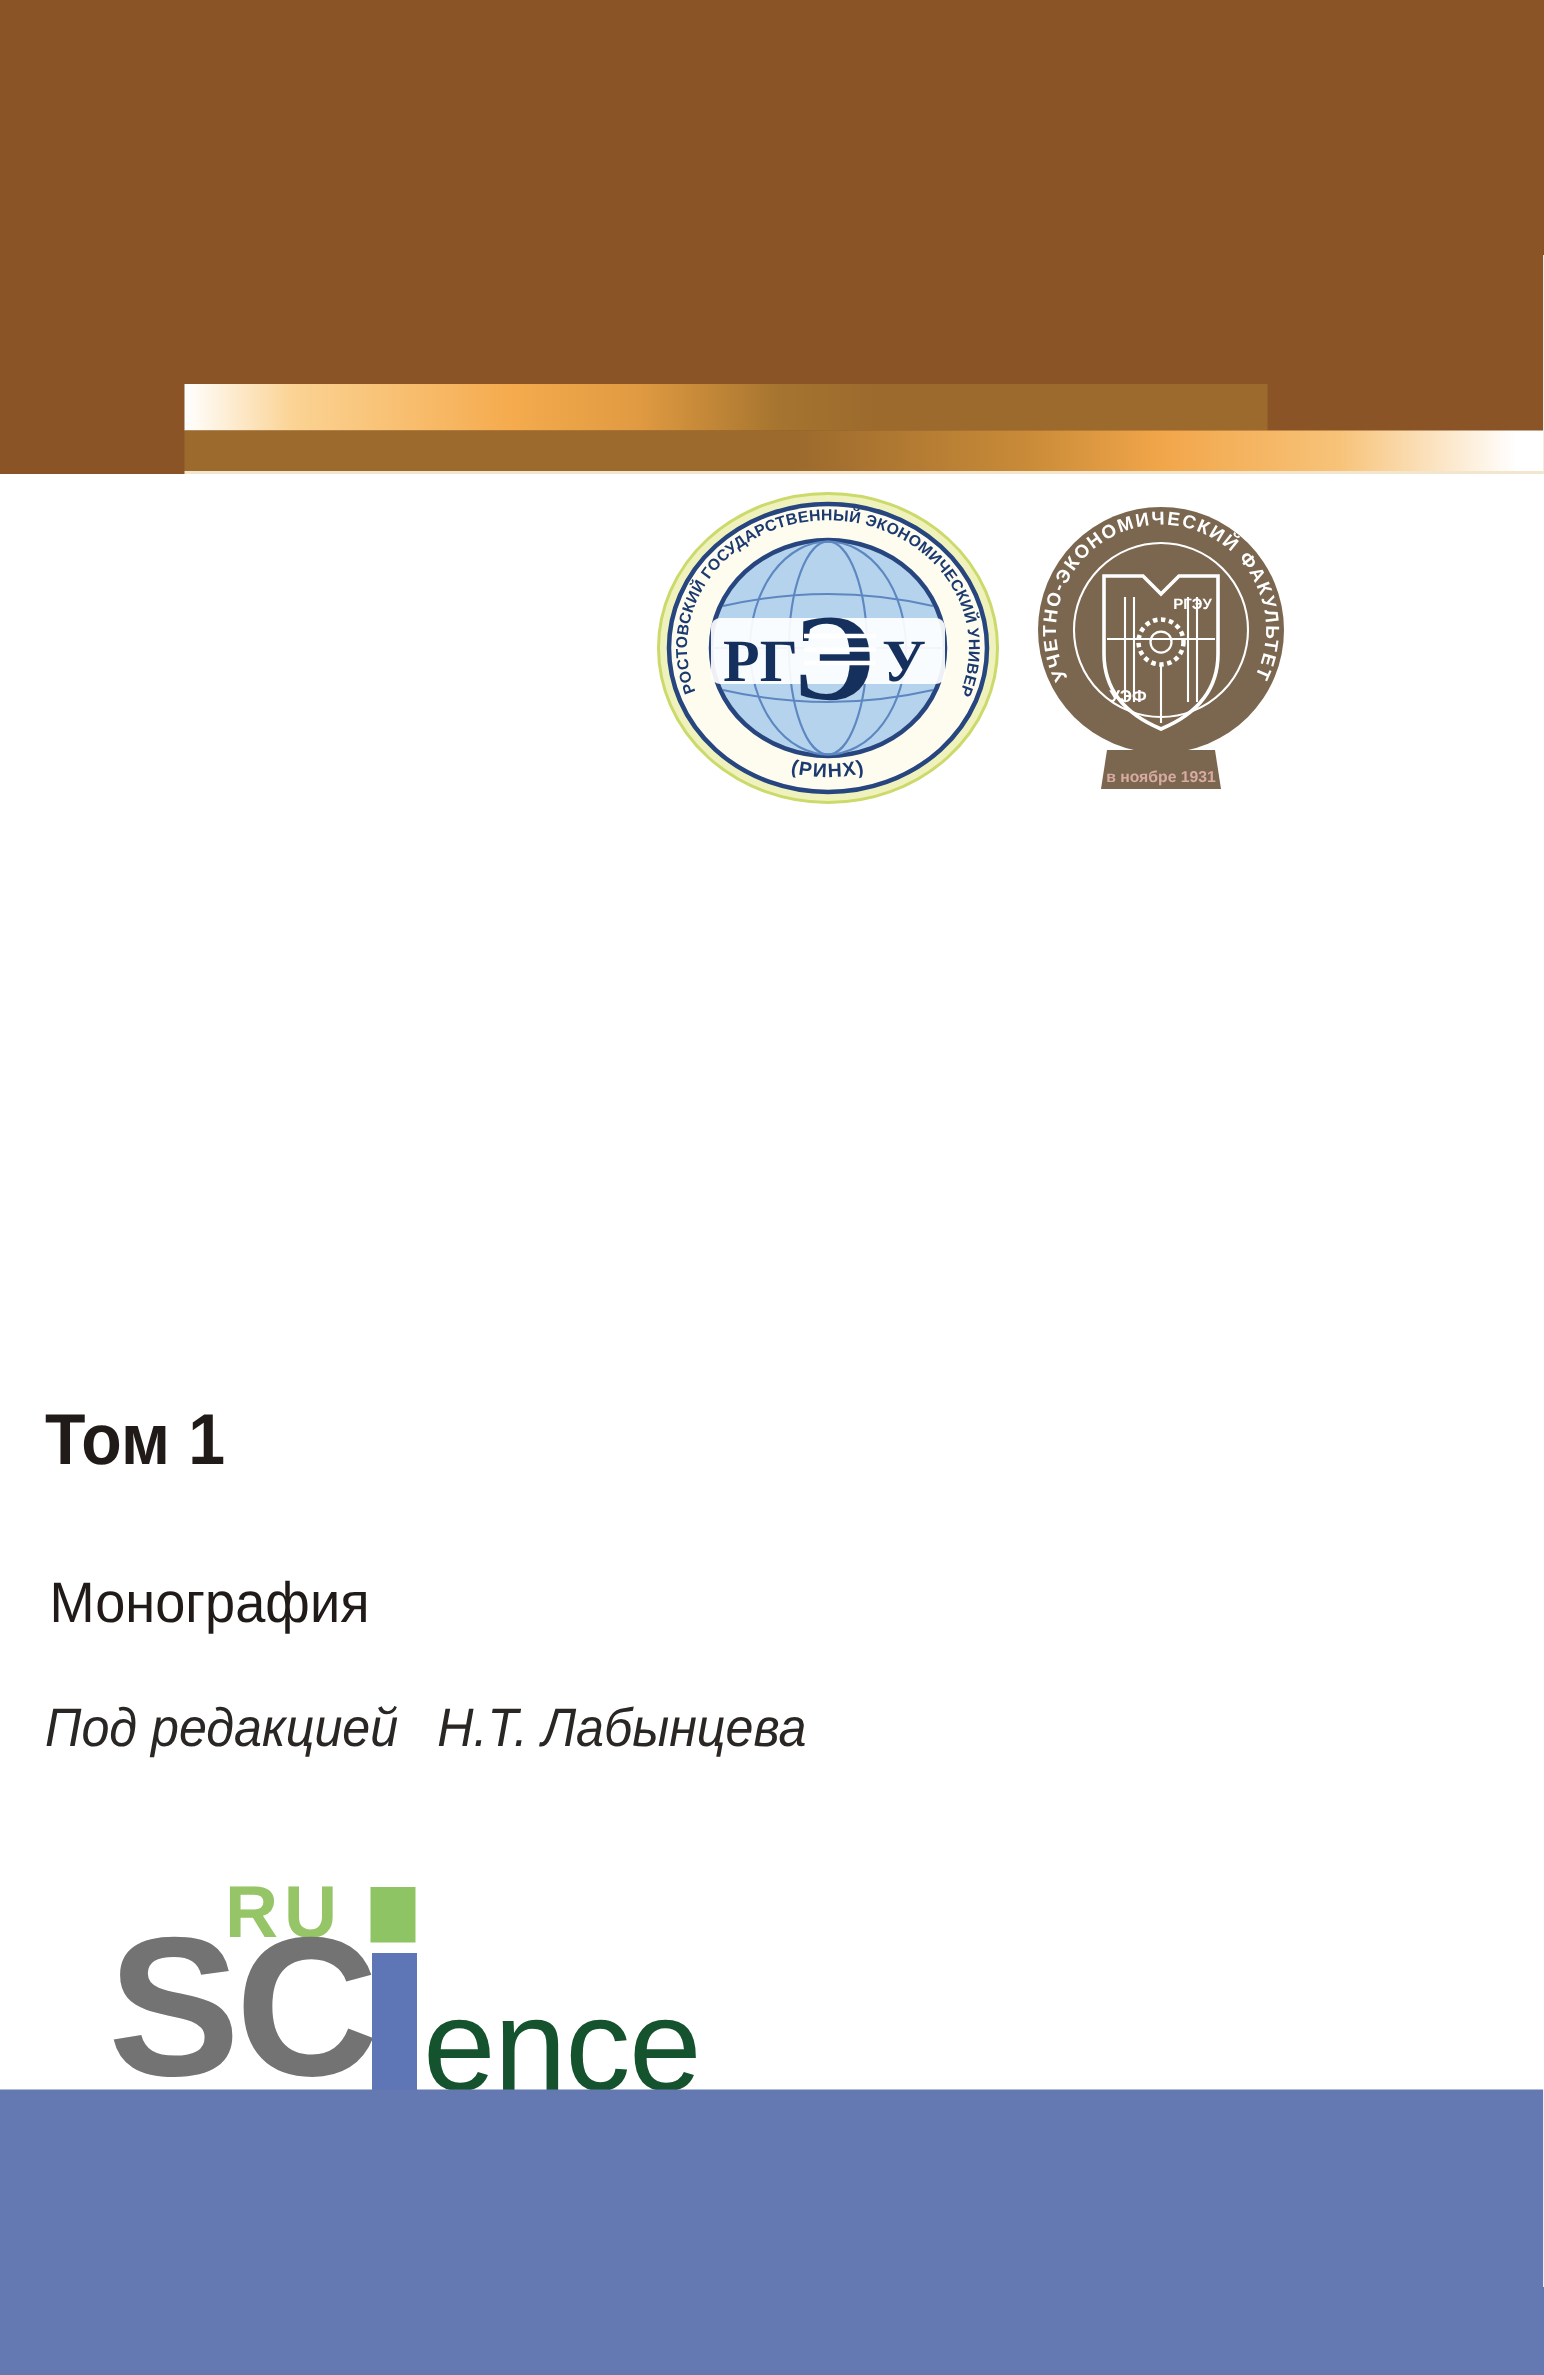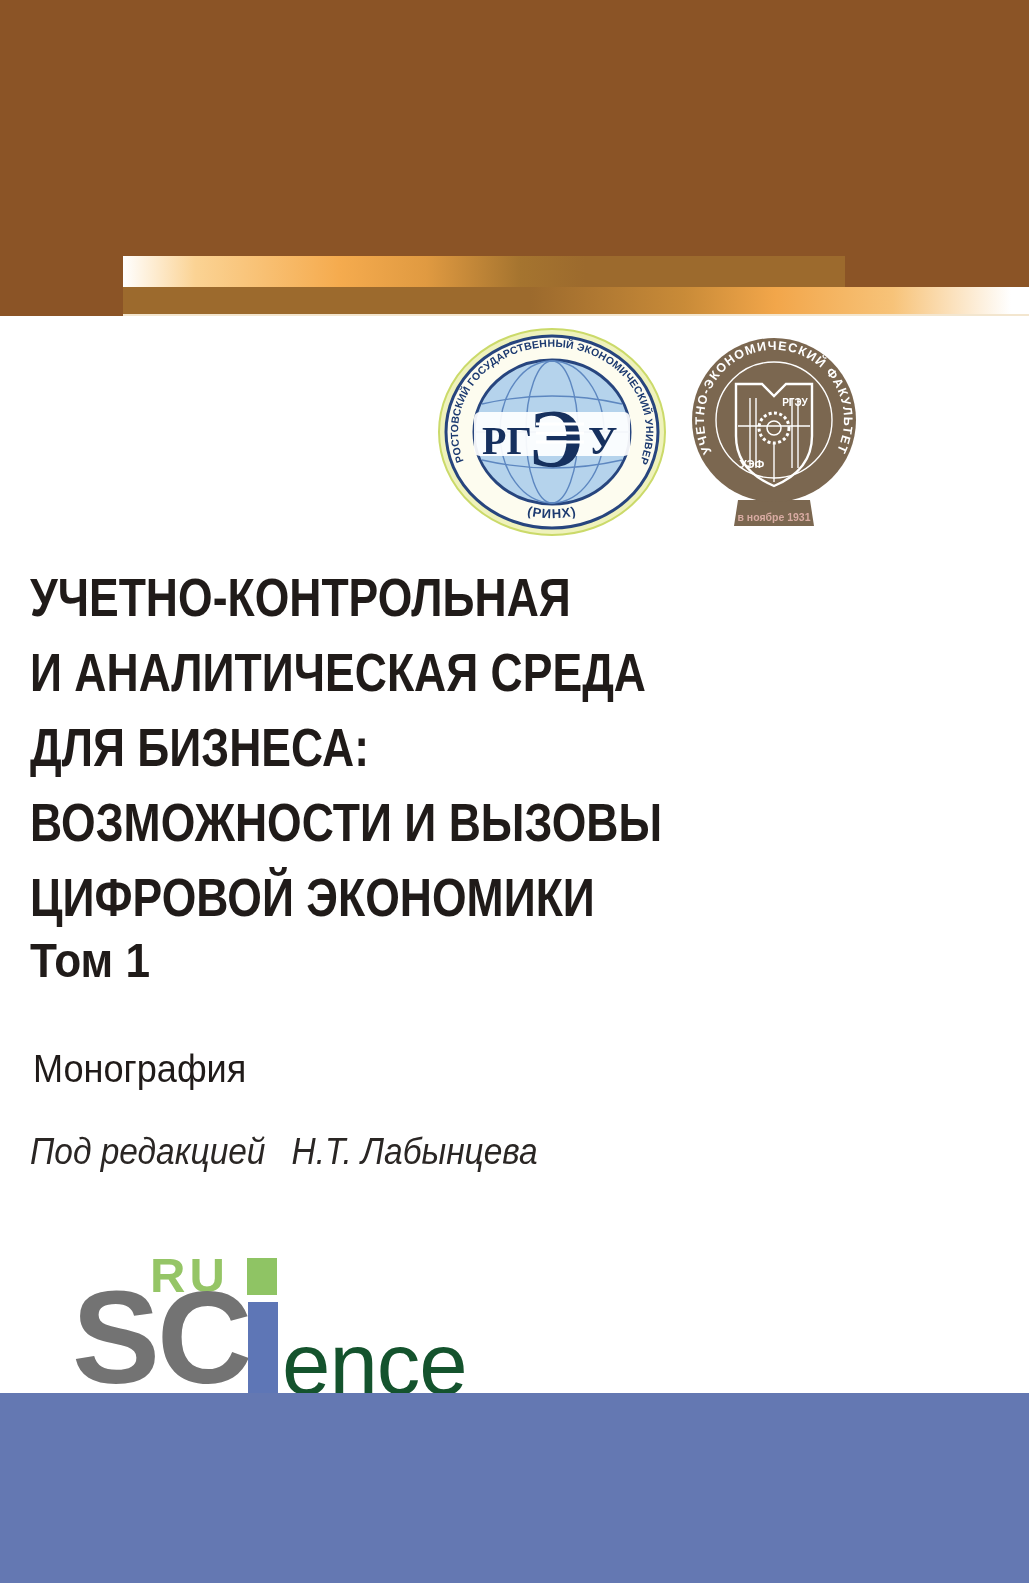--- a/index.html
+++ b/index.html
@@ -127,13 +127,6 @@
     </text>
   </svg>
 
-  <div class="title">
-    <div class="t-line">УЧЕТНО-КОНТРОЛЬНАЯ</div>
-    <div class="t-line">И АНАЛИТИЧЕСКАЯ СРЕДА</div>
-    <div class="t-line">ДЛЯ БИЗНЕСА:</div>
-    <div class="t-line">ВОЗМОЖНОСТИ И ВЫЗОВЫ</div>
-    <div class="t-line">ЦИФРОВОЙ ЭКОНОМИКИ</div>
-  </div>
   <div class="volume">Том 1</div>
   <div class="genre">Монография</div>
   <div class="editors">Под редакцией  Н.Т. Лабынцева</div>

